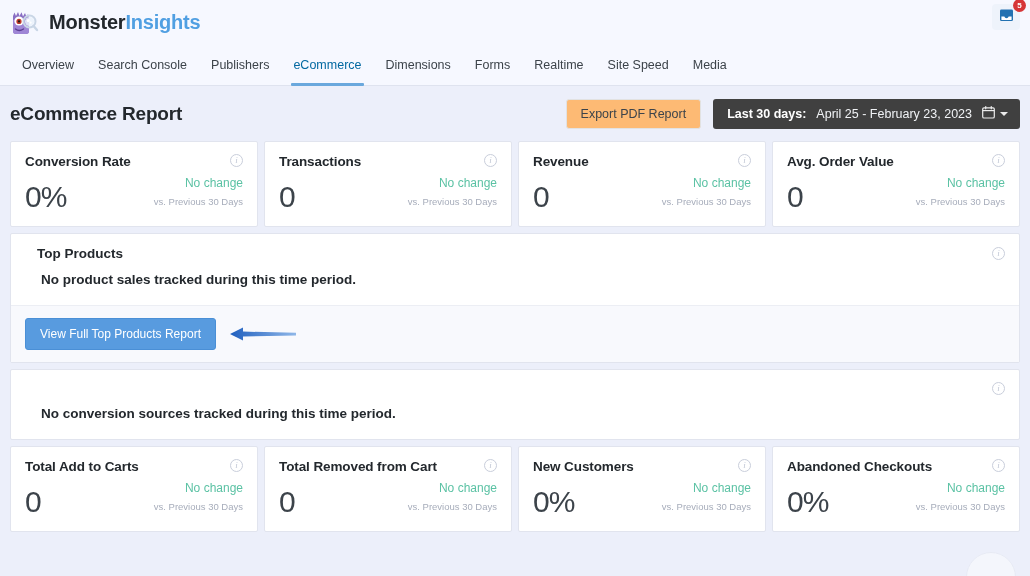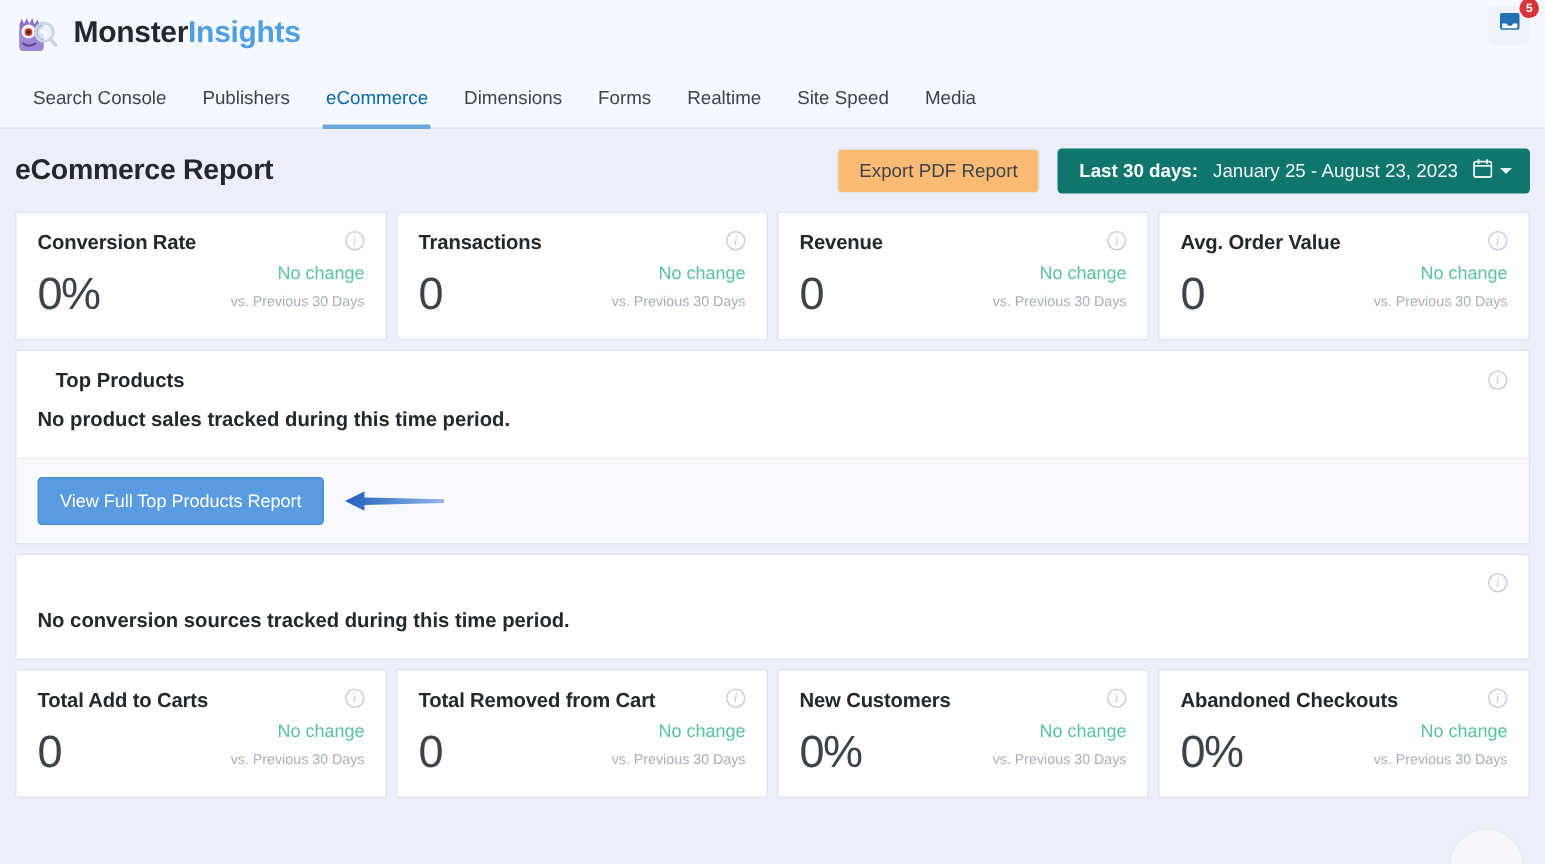--- a/index.html
+++ b/index.html
@@ -284,6 +284,7 @@
 </div>
 
 <div class="navbar">
+  <div class="nav-tab">Overview</div>
   <div class="nav-tab">Search Console</div>
   <div class="nav-tab">Publishers</div>
   <div class="nav-tab active">eCommerce</div>

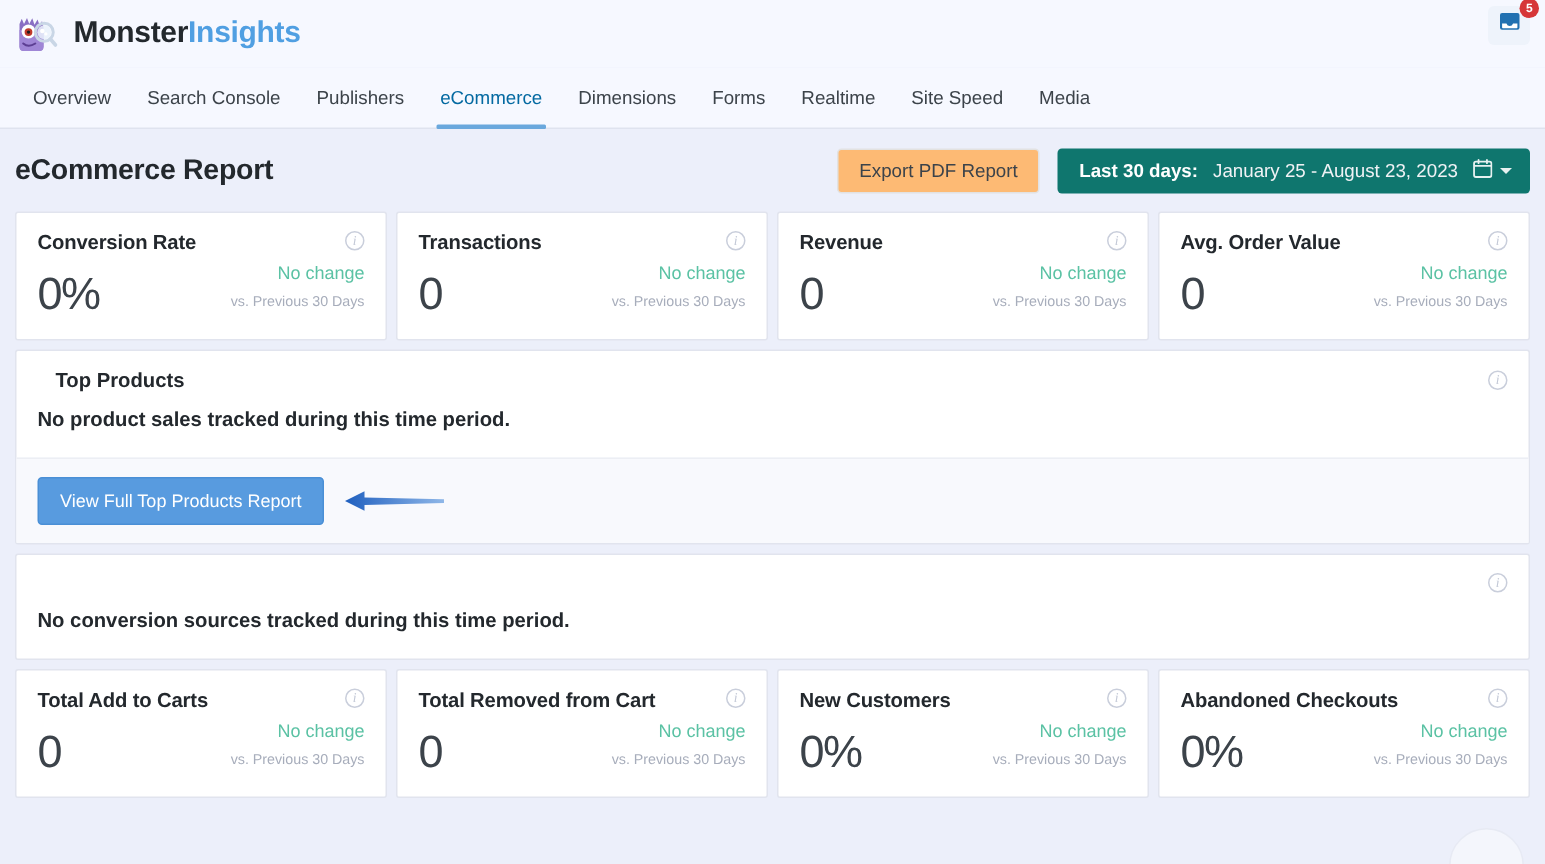--- a/index.html
+++ b/index.html
@@ -119,7 +119,7 @@
     font-family: inherit;
   }
   .daterange {
-    background: #0f766e;
+    background: #404040;
     border-radius: 3px;
     color: #ffffff;
     font-size: 12.5px;

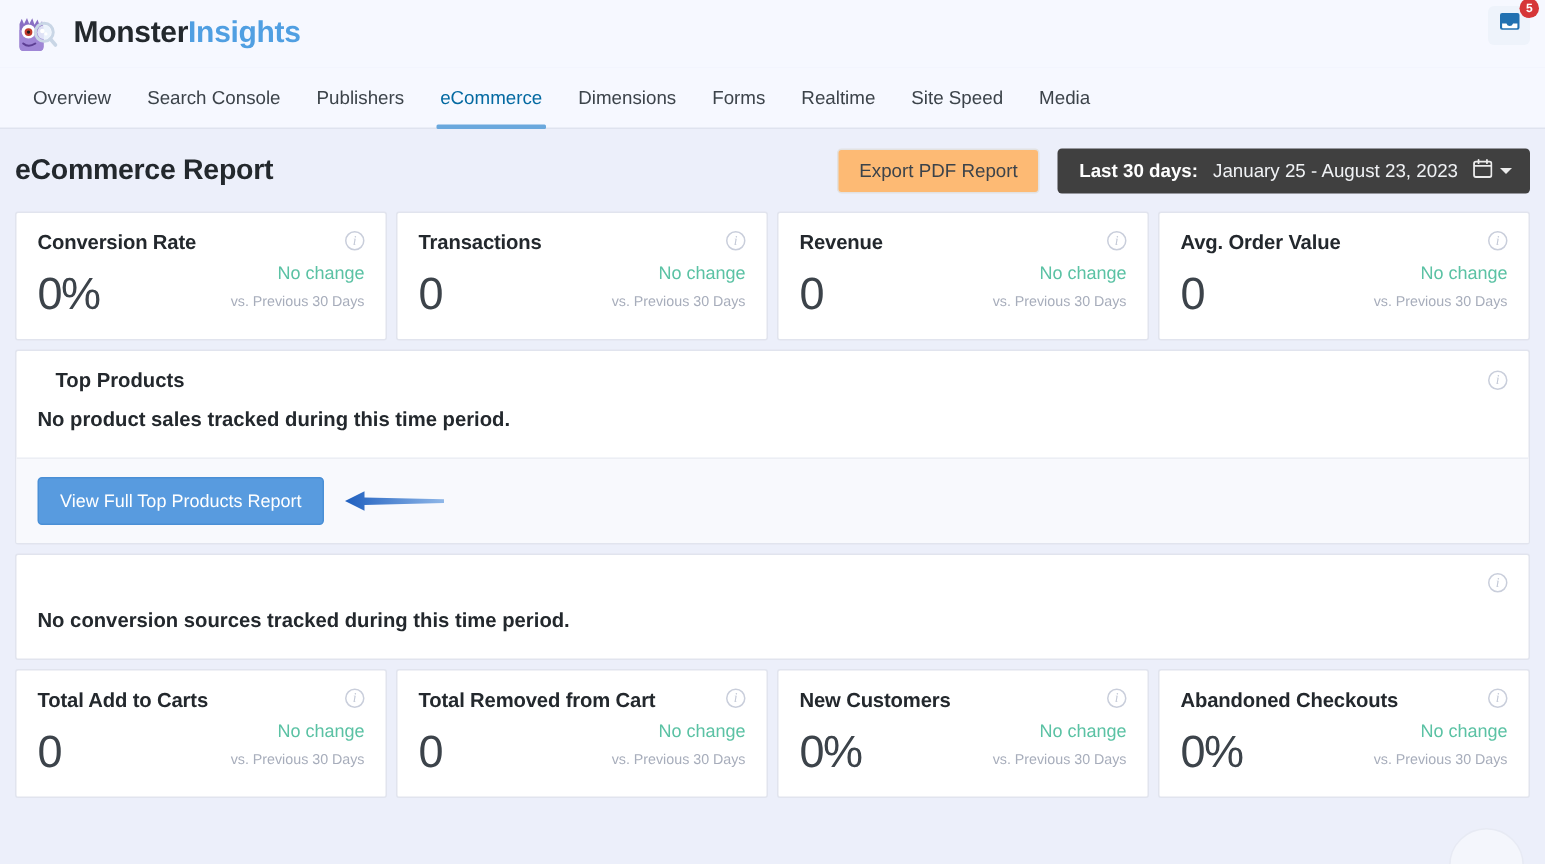--- a/index.html
+++ b/index.html
@@ -301,7 +301,7 @@
     <button class="export-btn">Export PDF Report</button>
     <div class="daterange">
       <span class="lbl">Last 30 days:</span>
-      <span class="val">January 25 - August 23, 2023</span>
+      <span class="val">April 25 - February 23, 2023</span>
       <span class="cal">
         <span>
           <svg width="13" height="13" viewBox="0 0 13 13">

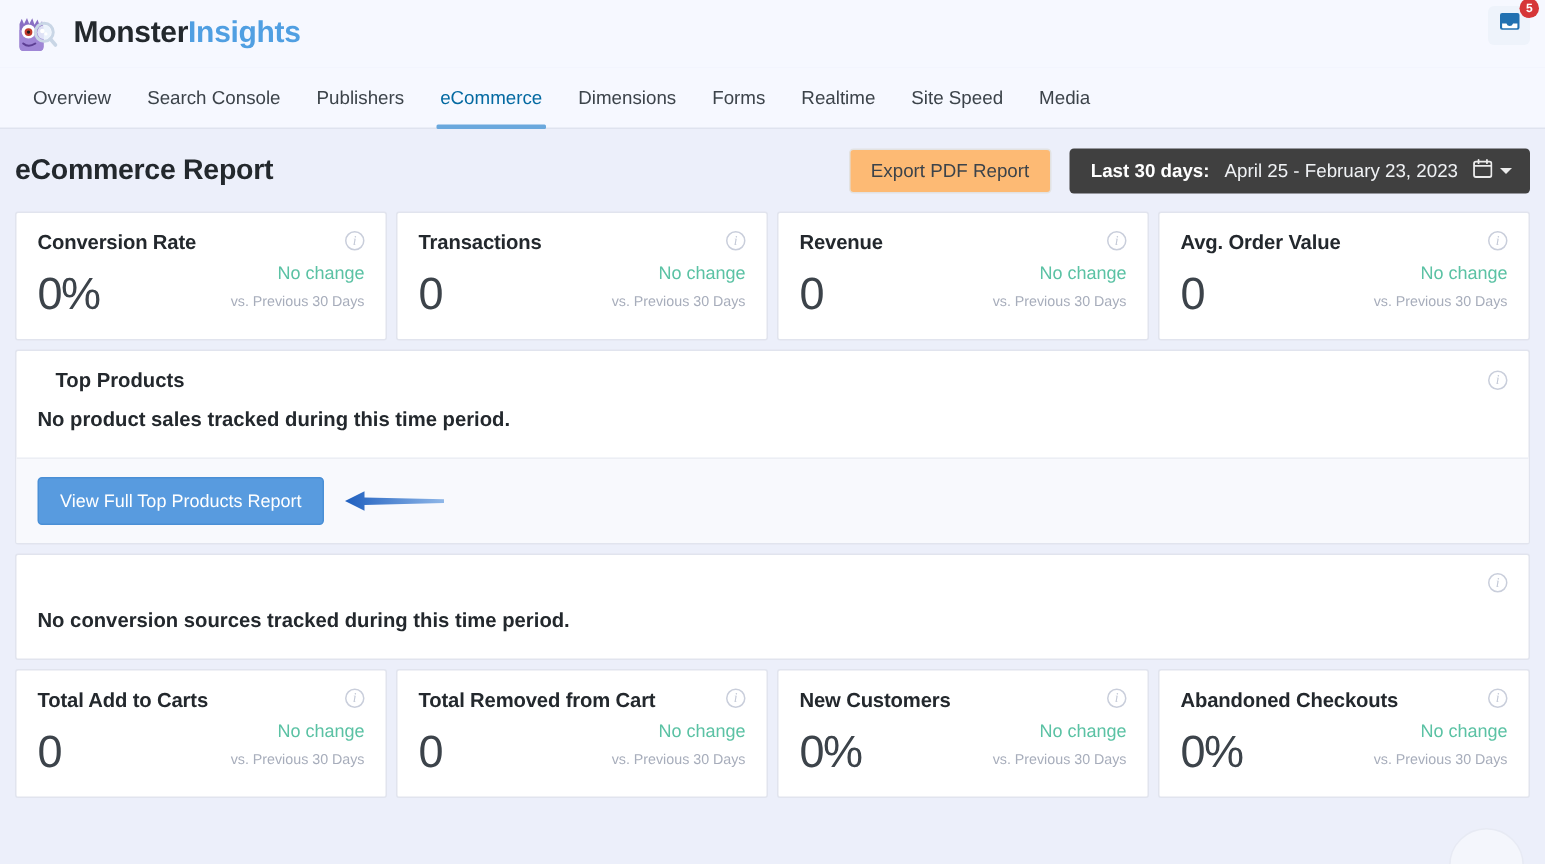--- a/index.html
+++ b/index.html
@@ -206,6 +206,7 @@
   }
   .panel-body {
     padding: 0 14px 18px 14px;
+    margin-left: 16px;
   }
   .empty-msg {
     font-size: 13.5px;

